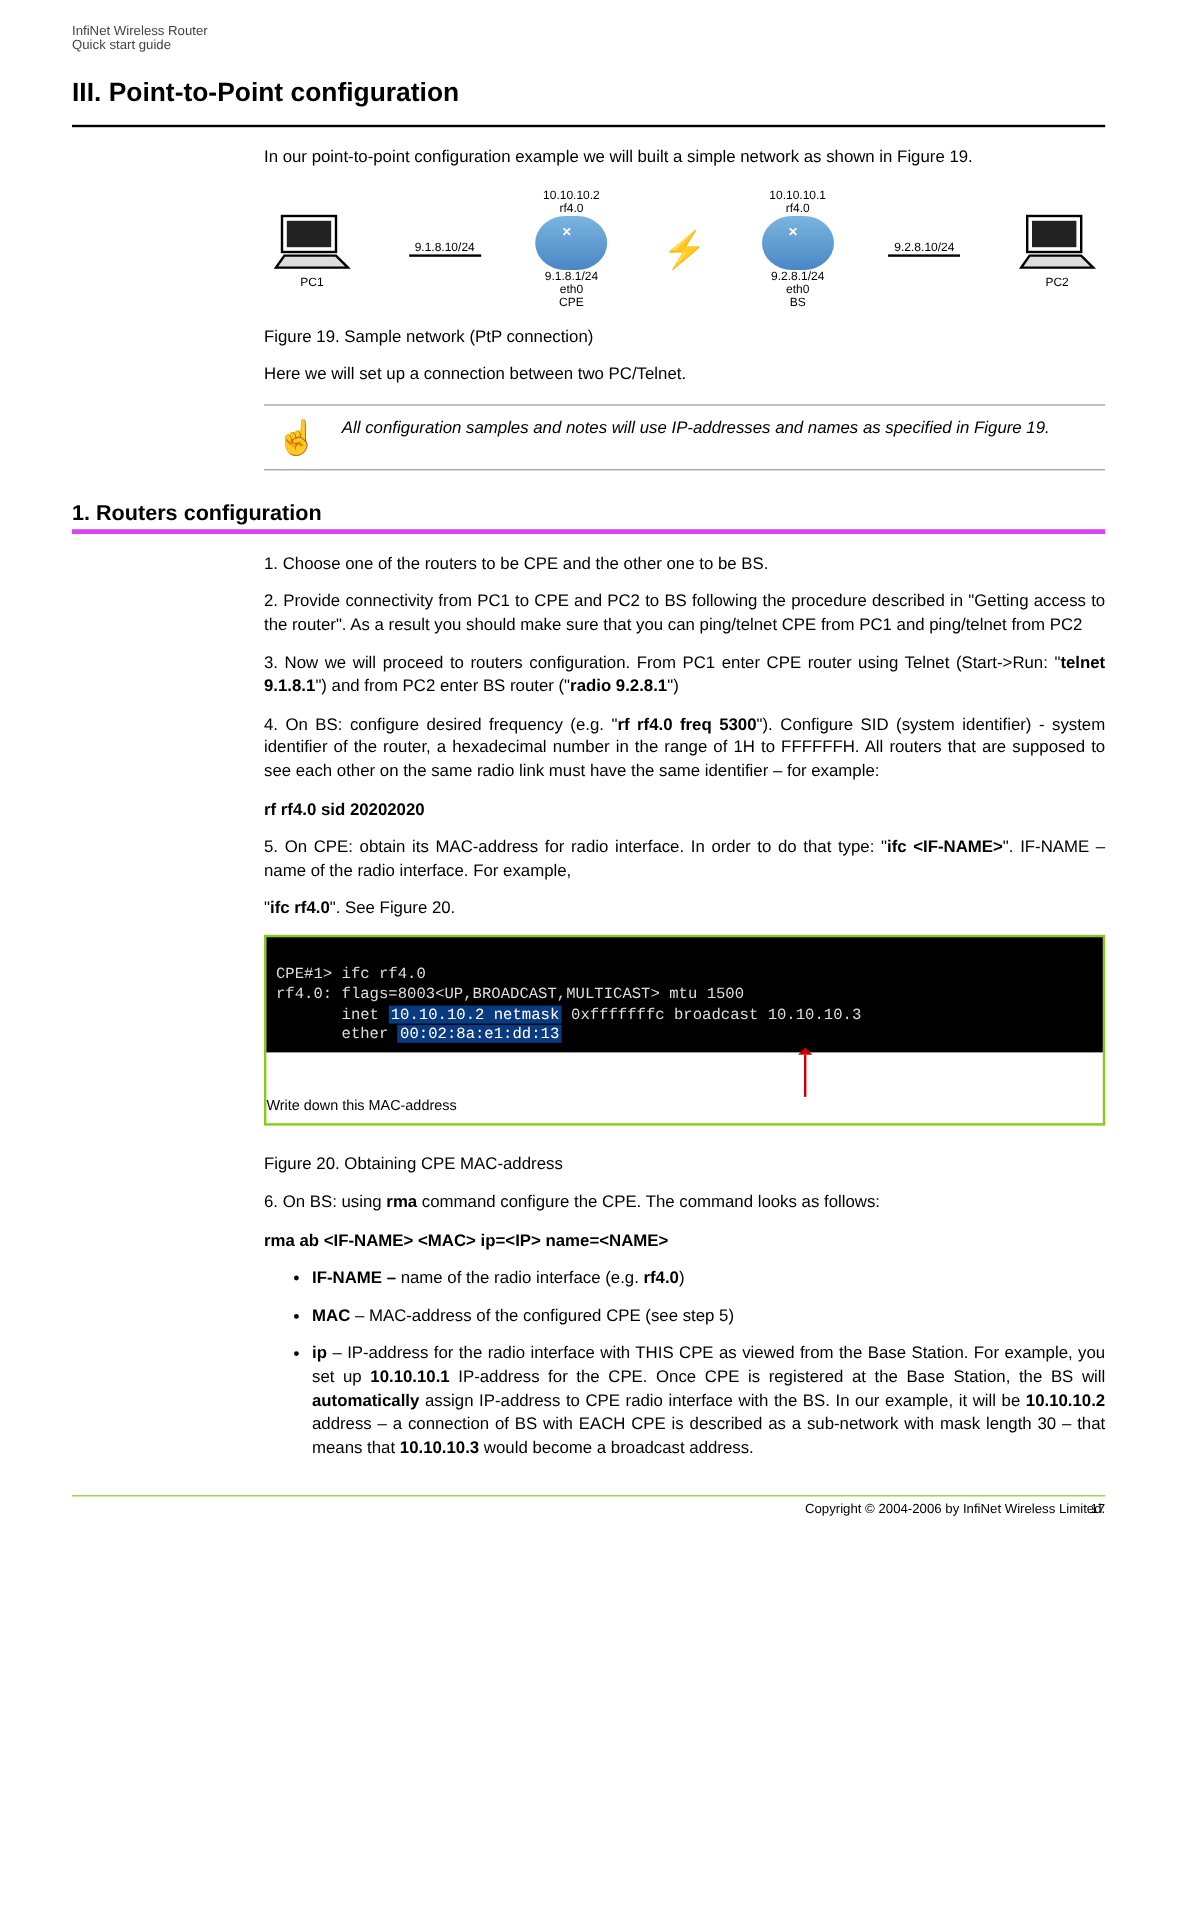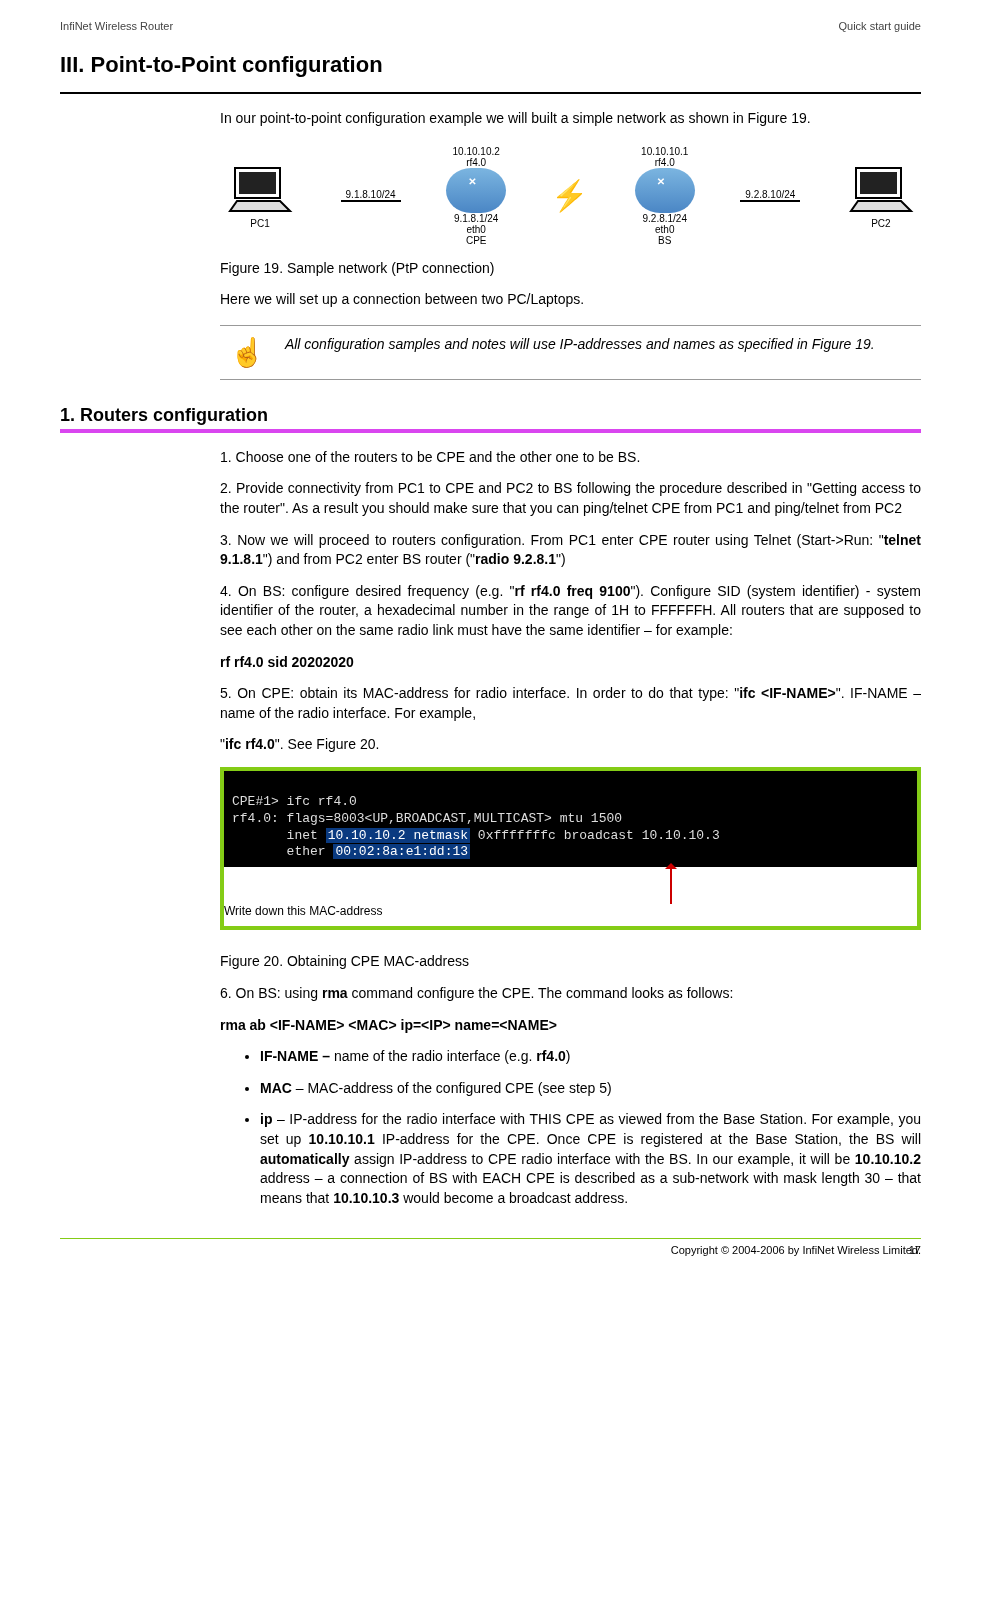--- a/index.html
+++ b/index.html
@@ -17,6 +17,7 @@
       font-size: 11px;
       color: #444;
       margin-bottom: 20px;
+      flex-direction: column;
     }
     .section-title {
       font-weight: bold;

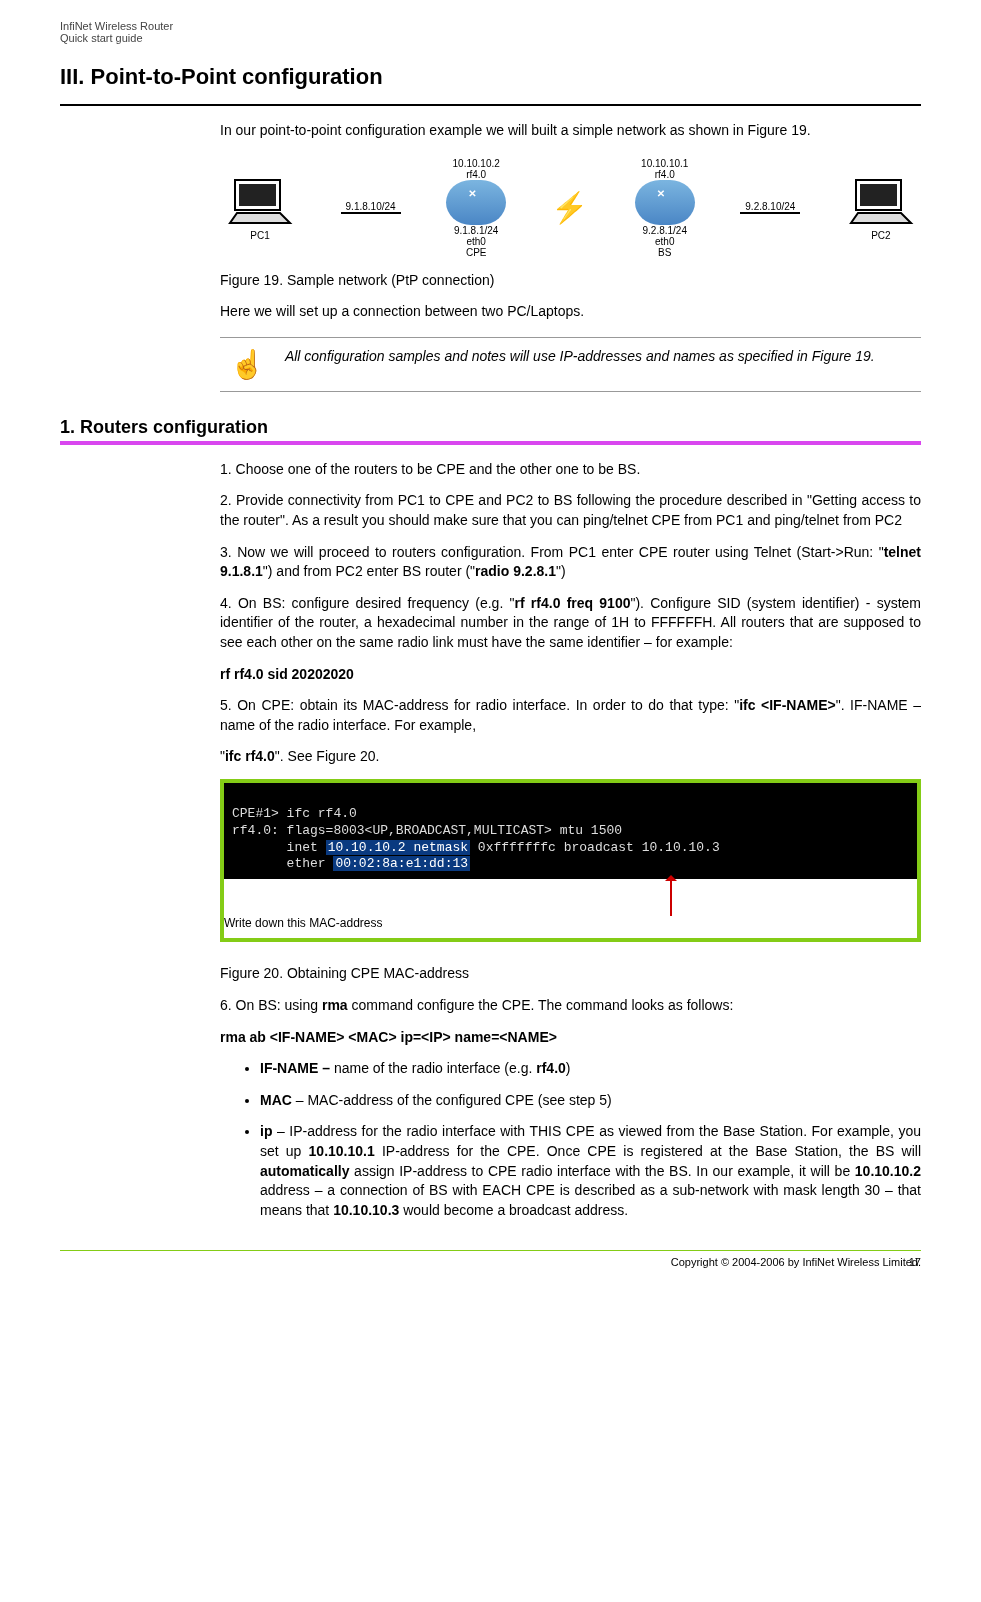--- a/index.html
+++ b/index.html
@@ -205,7 +205,7 @@
   </div>
 
   <p class="caption">Figure 19. Sample network (PtP connection)</p>
-  <p>Here we will set up a connection between two PC/Laptops.</p>
+  <p>Here we will set up a connection between two PC/Telnet.</p>
 
   <div class="note-box">
     <span class="note-icon">☝</span>

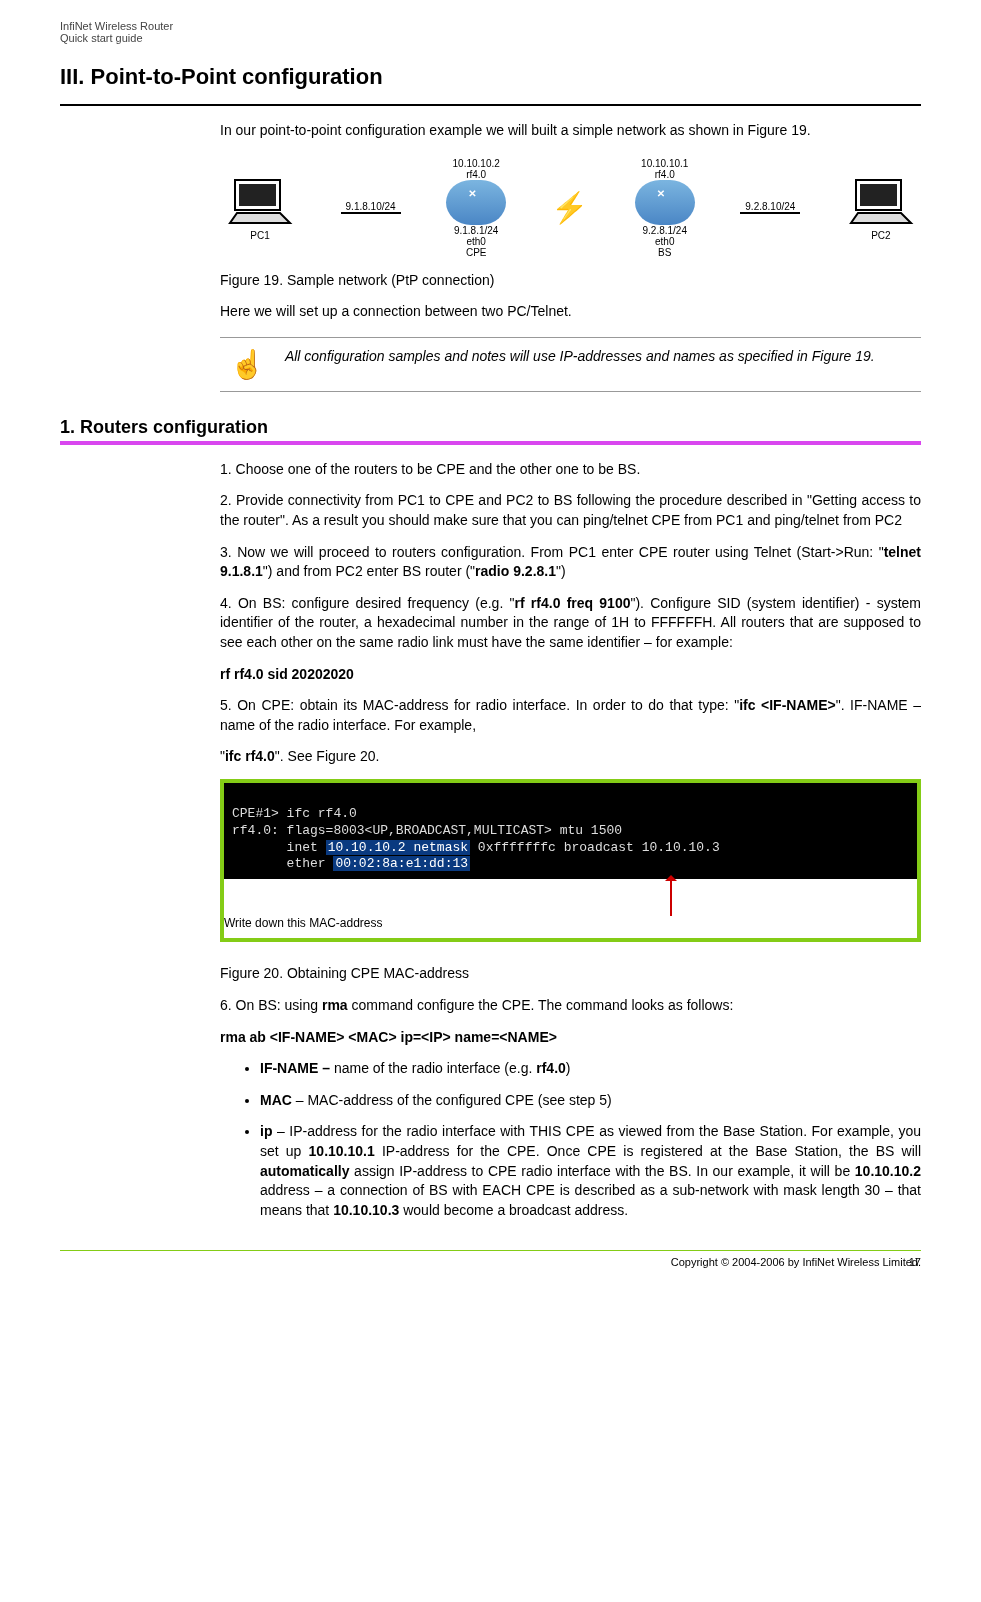--- a/index.html
+++ b/index.html
@@ -222,7 +222,7 @@
     <span>3. Now we will proceed to routers configuration. From PC1 enter CPE router using Telnet (Start-&gt;Run: "</span><span class="bold">telnet 9.1.8.1</span><span>") and from PC2 enter BS router ("</span><span class="bold">radio 9.2.8.1</span><span>")</span>
   </p>
   <p>
-    <span>4. On BS: configure desired frequency (e.g. "</span><span class="bold">rf rf4.0 freq 9100</span><span>"). Configure SID (system identifier) - system identifier of the router, a hexadecimal number in the range of 1H to FFFFFFH. All routers that are supposed to see each other on the same radio link must have the same identifier – for example:</span>
+    <span>4. On BS: configure desired frequency (e.g. "</span><span class="bold">rf rf4.0 freq 5300</span><span>"). Configure SID (system identifier) - system identifier of the router, a hexadecimal number in the range of 1H to FFFFFFH. All routers that are supposed to see each other on the same radio link must have the same identifier – for example:</span>
   </p>
   <p class="bold">rf rf4.0 sid 20202020</p>
   <p>

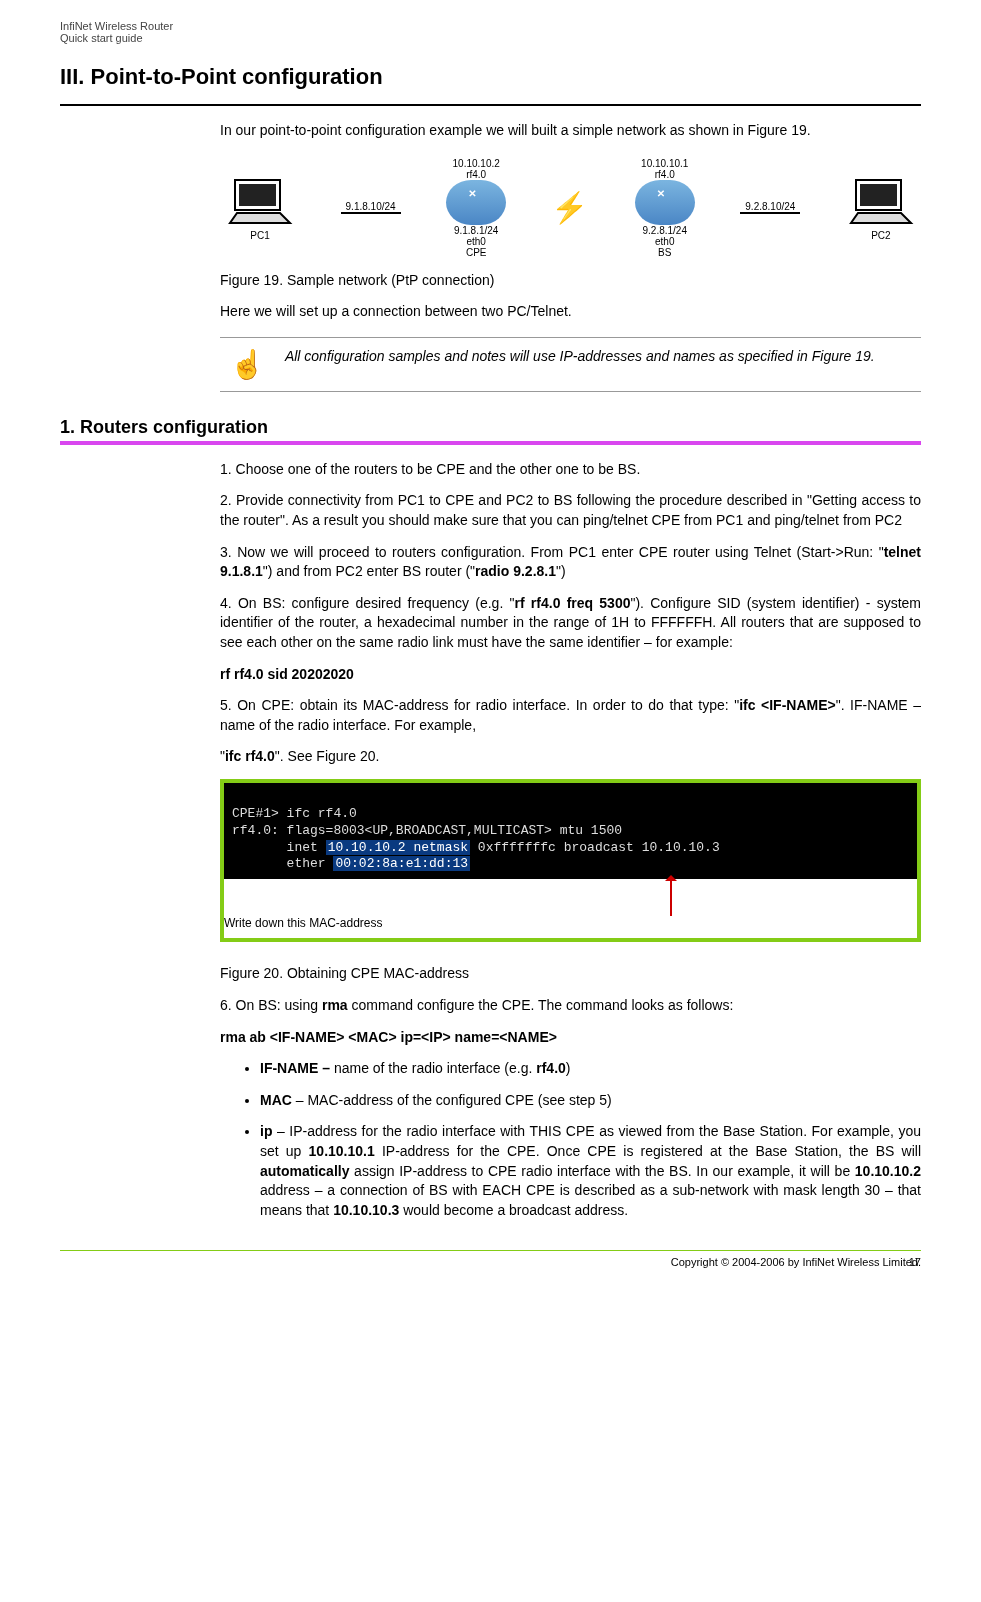--- a/index.html
+++ b/index.html
@@ -149,7 +149,7 @@
     .net-row{display:flex;align-items:center;justify-content:space-between;}
     .net-col{display:flex;flex-direction:column;align-items:center;font-size:10px;}
     .net-small{font-size:10px;text-align:center;}
-    .terminal-block{border:4px solid #84cc16;margin-bottom:22px;background:#fff;}
+    .terminal-block{border:2px solid #84cc16;margin-bottom:22px;background:#fff;}
   </style>
 </head>
 <body>

